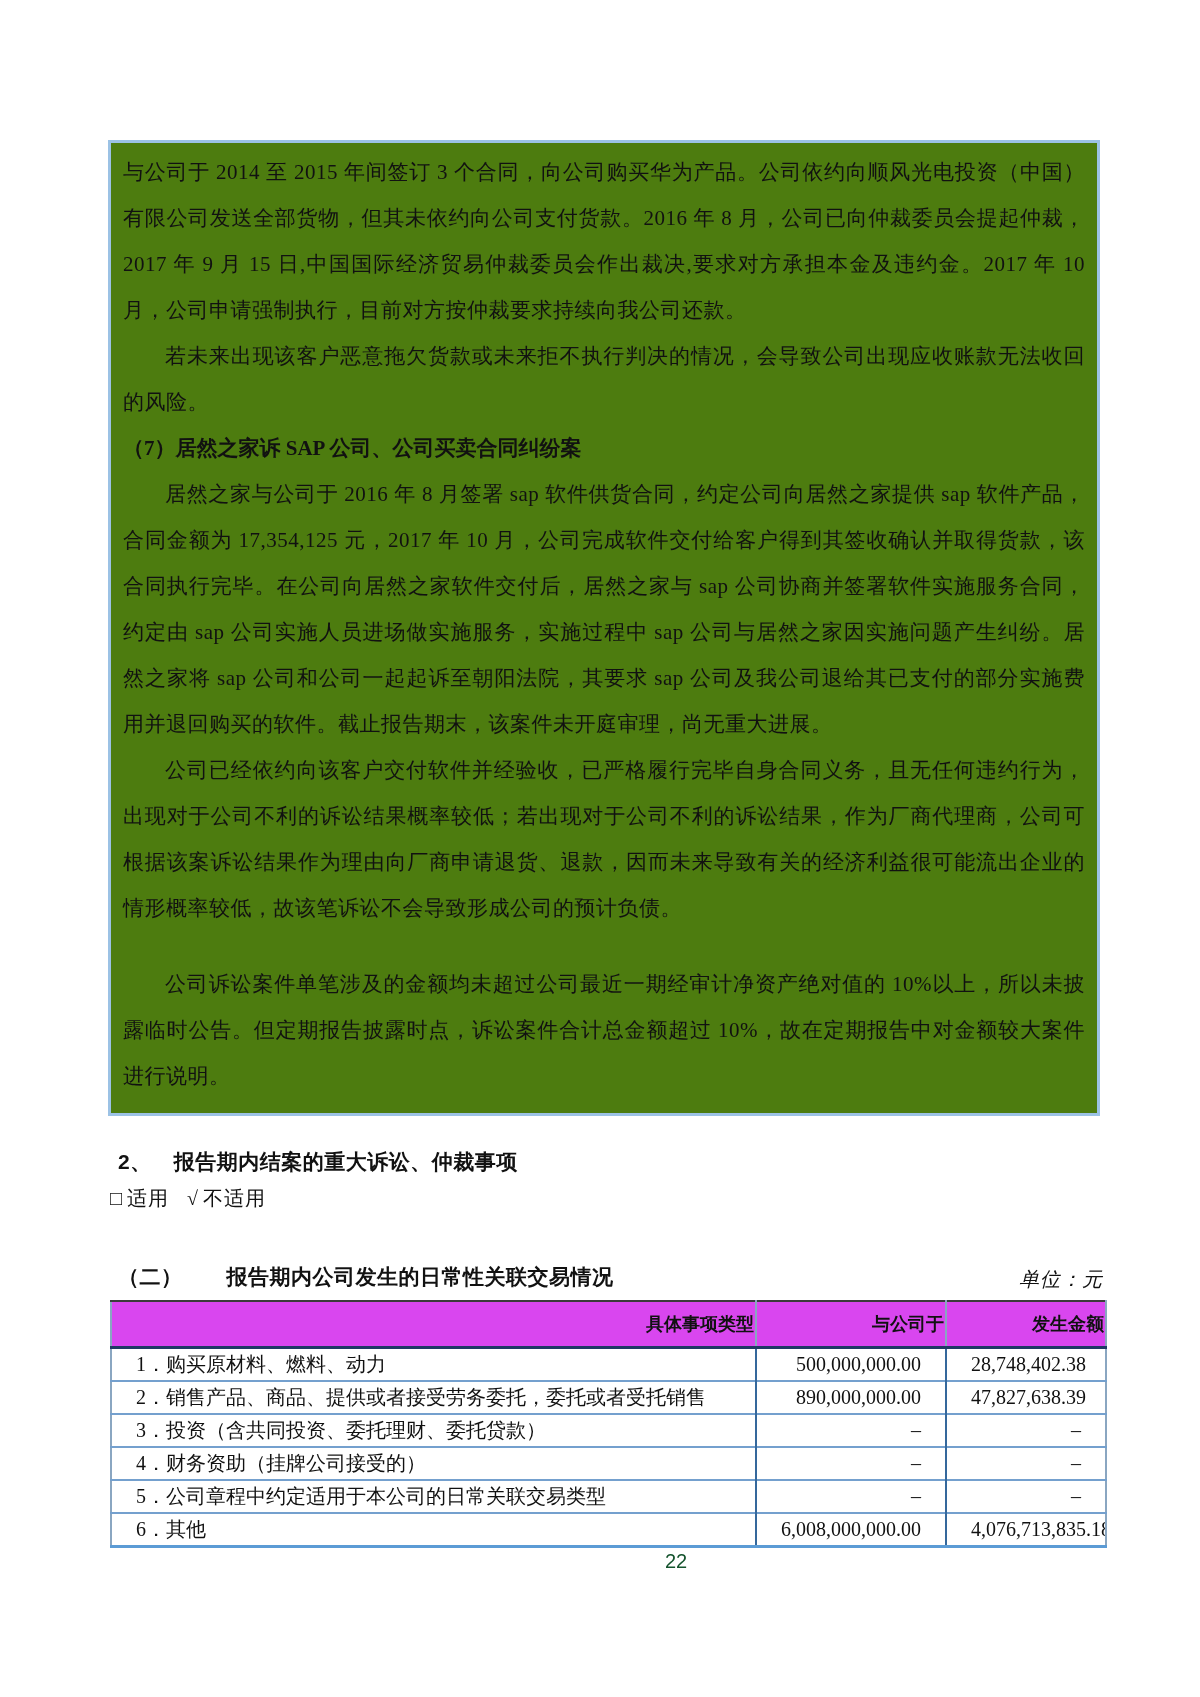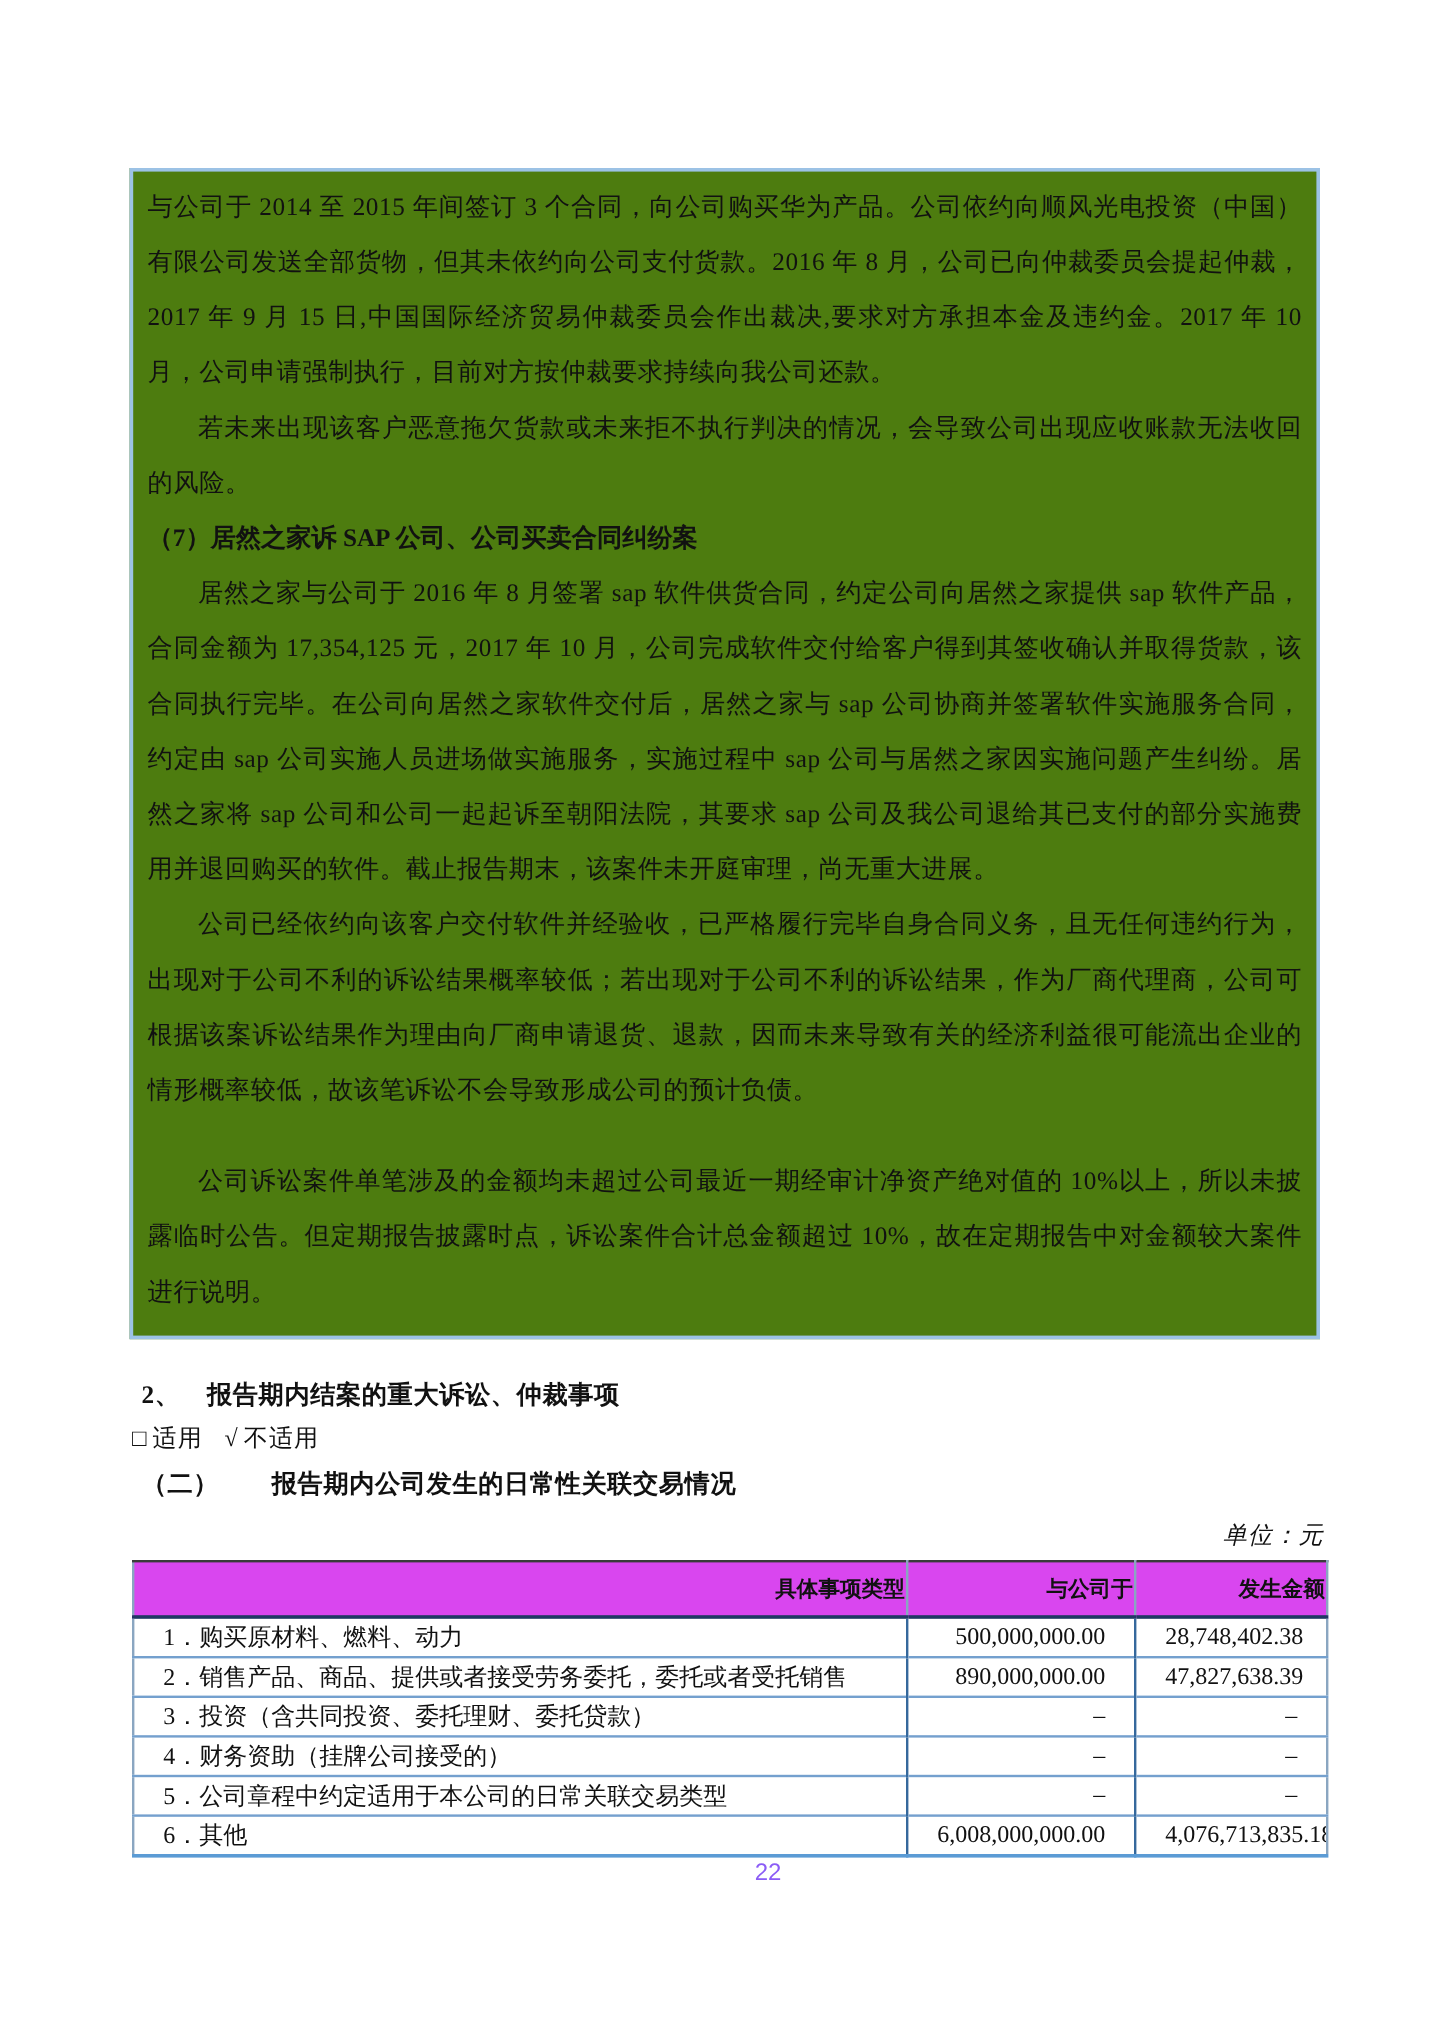--- a/index.html
+++ b/index.html
@@ -40,7 +40,7 @@
   .section-2{
     position:absolute;
     left:118px;top:1148px;
-    font-family:Liberation Serif, serif;
+    font-family:Liberation Sans, sans-serif;
     font-size:21px;
     font-weight:bold;
     letter-spacing:0.5px;

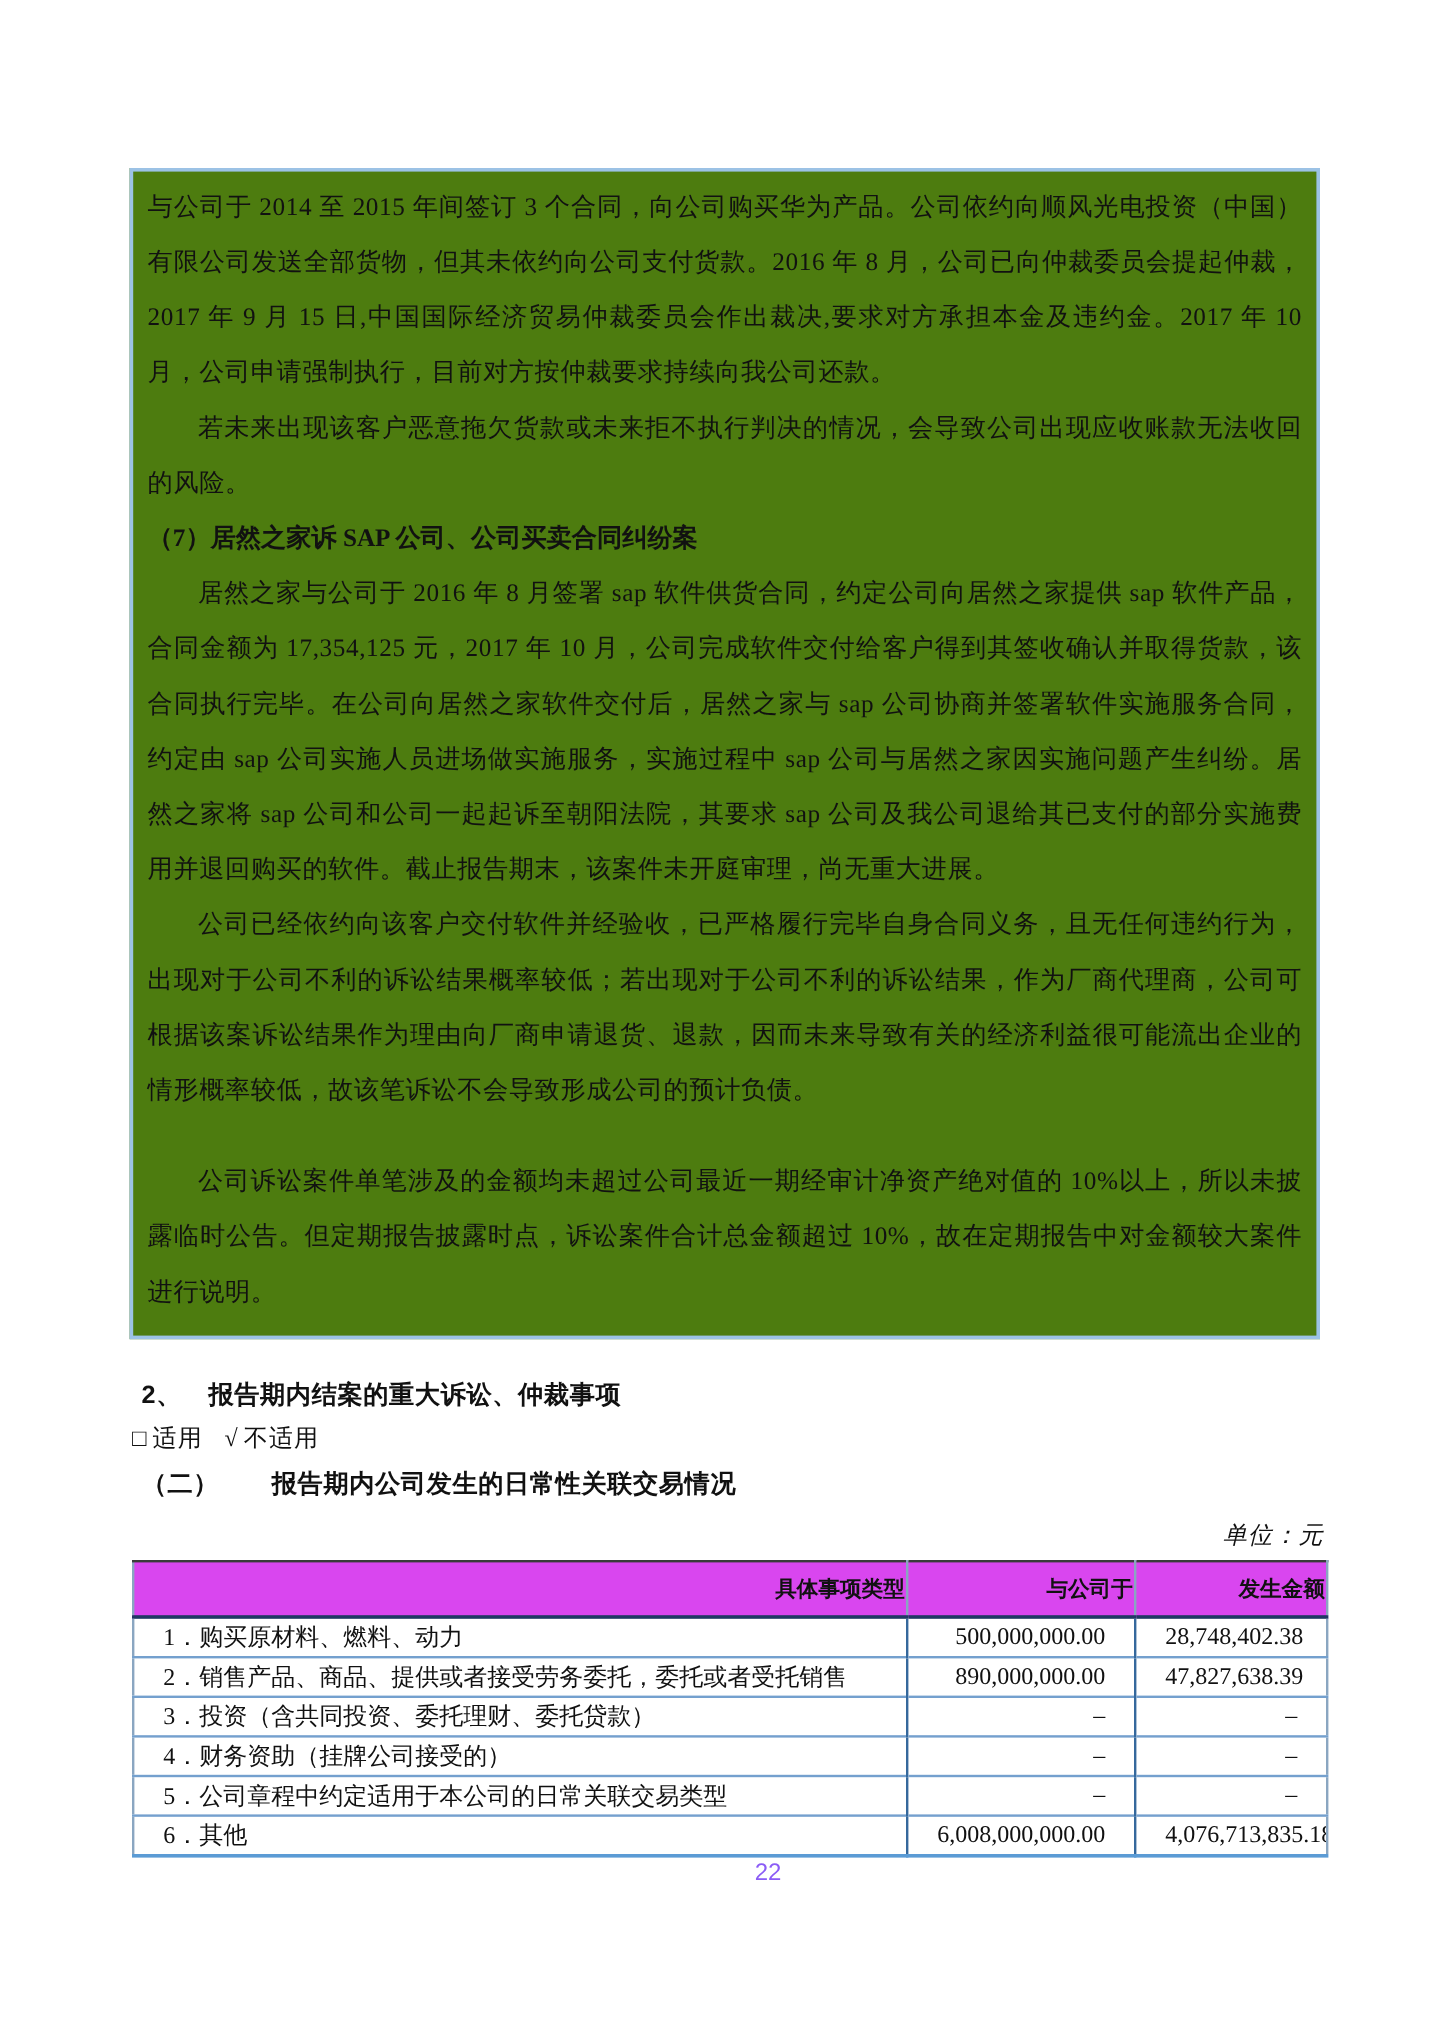--- a/index.html
+++ b/index.html
@@ -56,7 +56,7 @@
   .applicability .gap{display:inline-block;width:18px;}
   .section-er{
     position:absolute;
-    left:118px;top:1222px;
+    left:118px;top:1263px;
     font-family:"Liberation Sans","DejaVu Sans",sans-serif;
     font-size:21px;
     font-weight:bold;

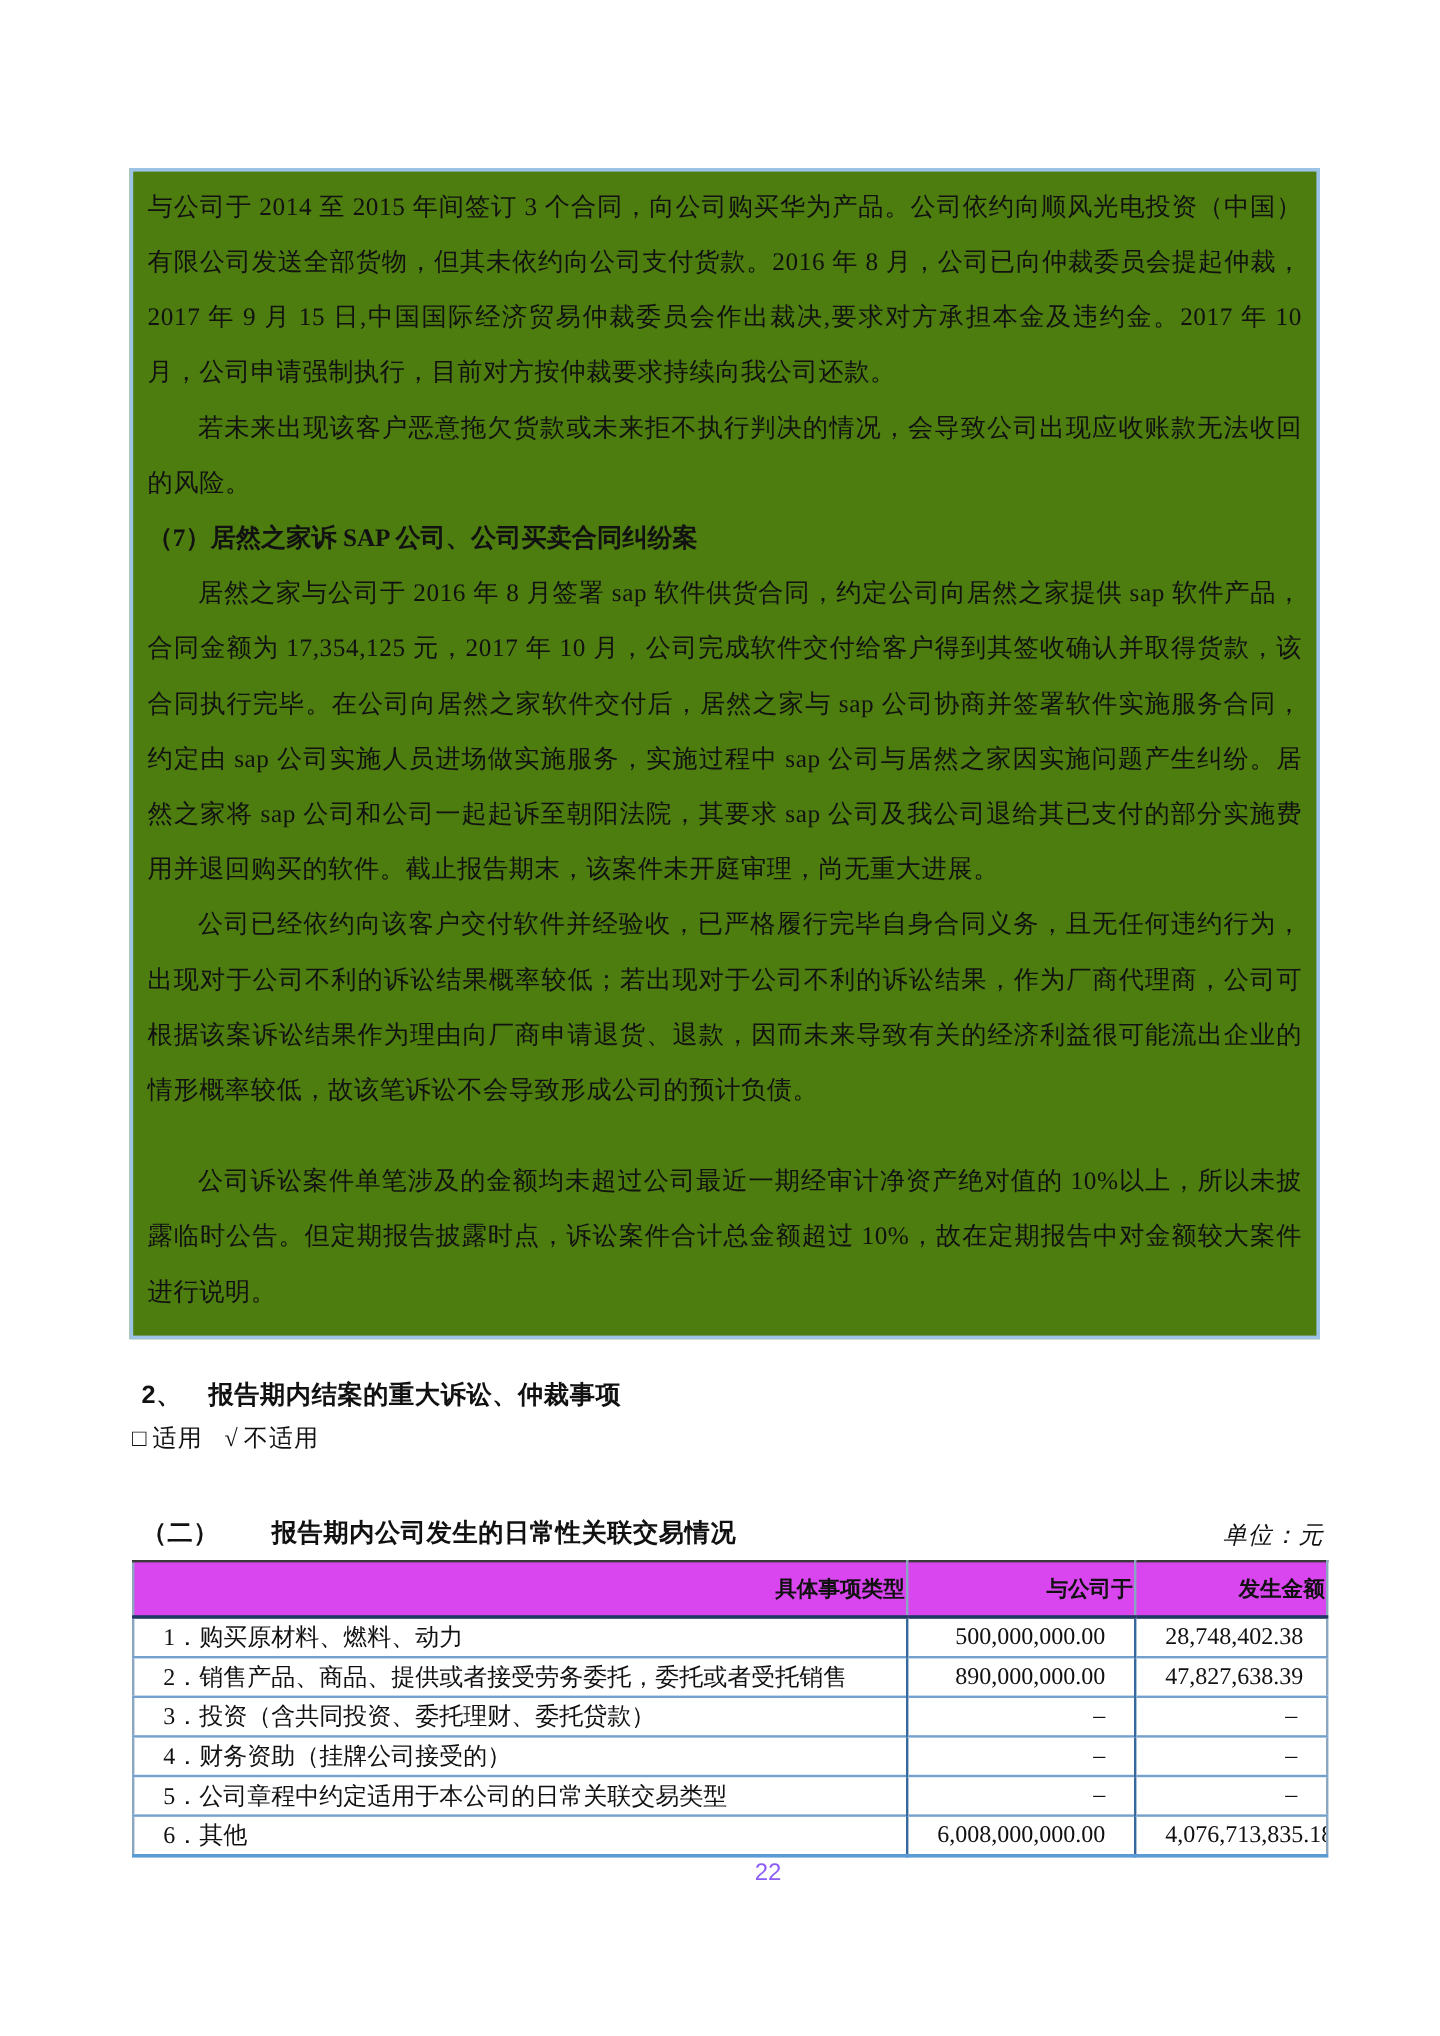--- a/index.html
+++ b/index.html
@@ -111,11 +111,11 @@
   .rt-table td.num{text-align:right;}
   .page-footer{
     position:absolute;
-    left:640px;top:1550px;
+    left:676px;top:1550px;
     transform:translateX(-50%);
     font-family:"Liberation Sans","DejaVu Sans",sans-serif;
     font-size:20px;
-    color:#8b5cf6;
+    color:#14532d;
   }
 </style>
 </head>

